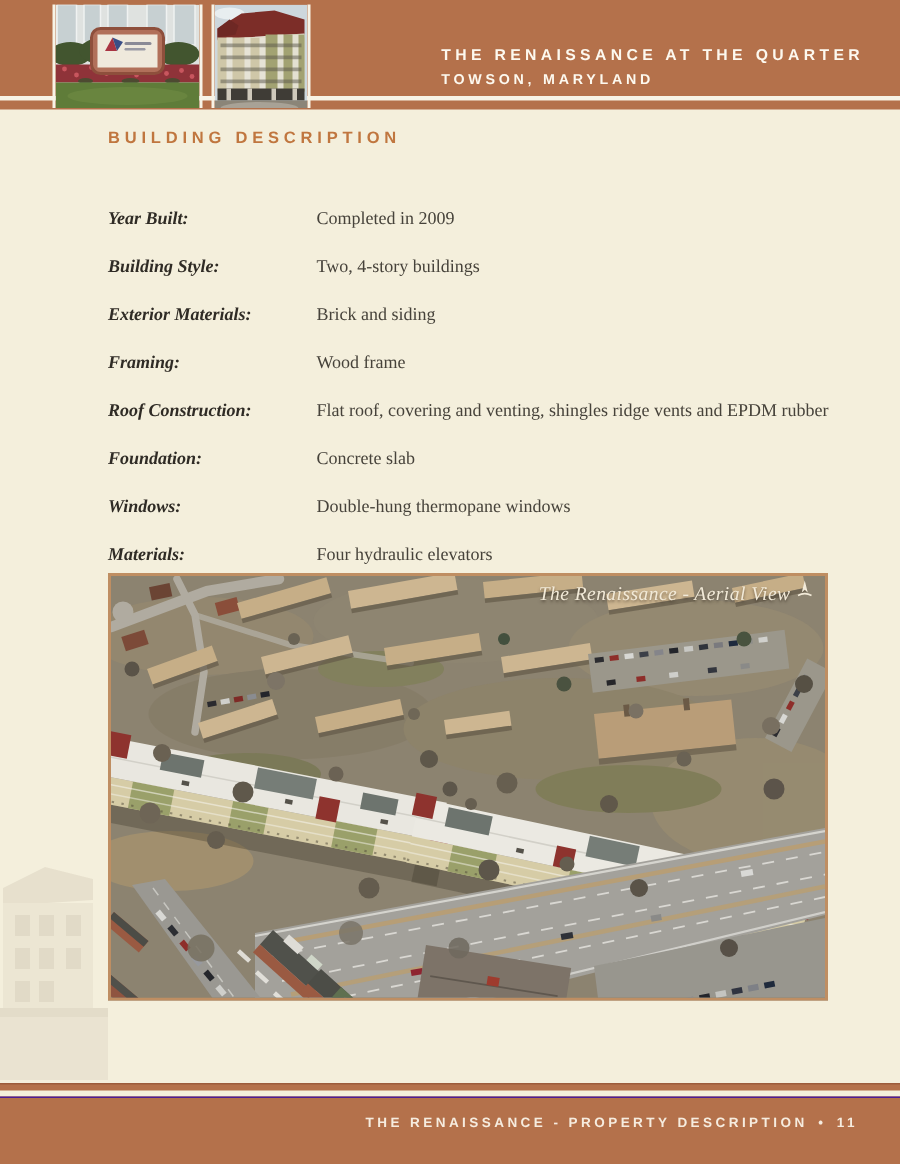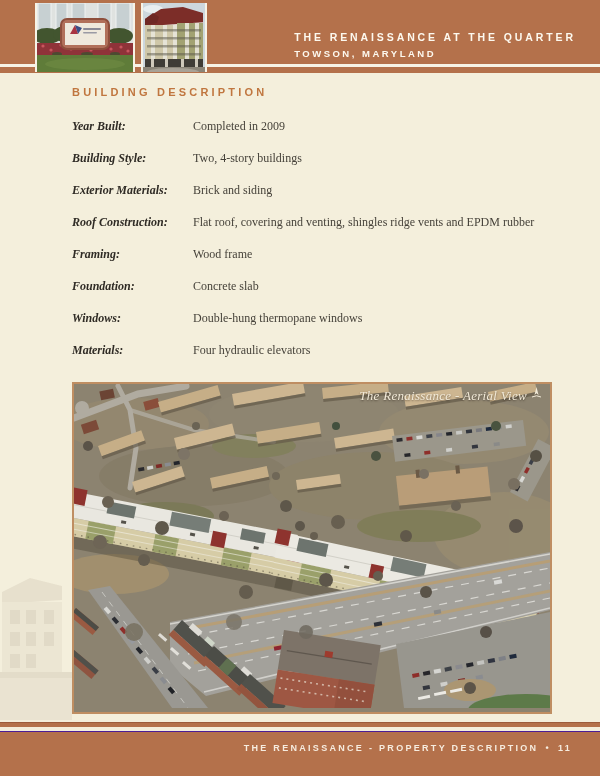--- a/index.html
+++ b/index.html
@@ -29,7 +29,7 @@
   }
   
   .details{position:absolute;left:72px;top:120px;width:470px;}
-  .detail-row{display:flex;height:32px;align-items:flex-start;}
+  .detail-row{display:flex;height:32px;align-items:flex-end;gap:18px;}
   .detail-label{
     width:121px;flex:0 0 121px;font-weight:bold;font-style:italic;
     font-size:12px;color:#2f2b25;line-height:13px;

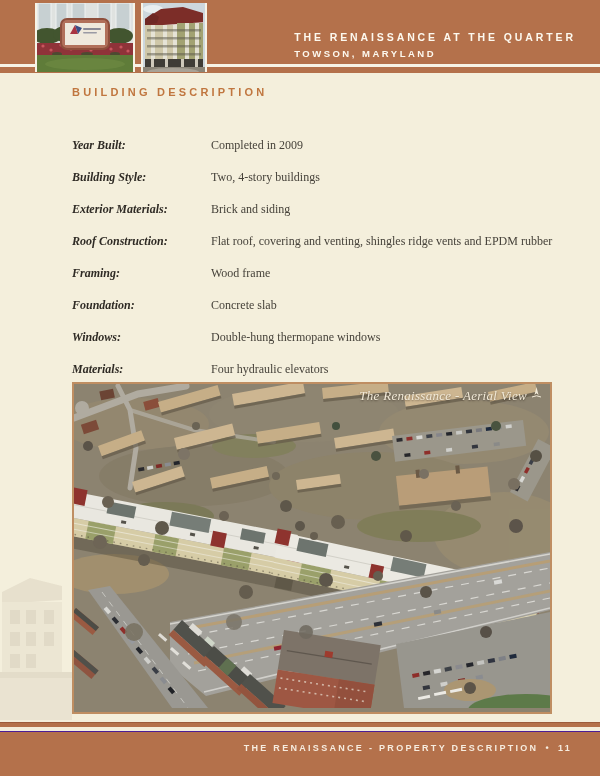--- a/index.html
+++ b/index.html
@@ -168,12 +168,12 @@
       <div class="detail-value">Brick and siding</div>
     </div>
     <div class="detail-row">
+      <div class="detail-label">Framing:</div>
+      <div class="detail-value">Wood frame</div>
+    </div>
+    <div class="detail-row">
       <div class="detail-label">Roof Construction:</div>
       <div class="detail-value">Flat roof, covering and venting, shingles ridge vents and EPDM rubber</div>
-    </div>
-    <div class="detail-row">
-      <div class="detail-label">Framing:</div>
-      <div class="detail-value">Wood frame</div>
     </div>
     <div class="detail-row">
       <div class="detail-label">Foundation:</div>

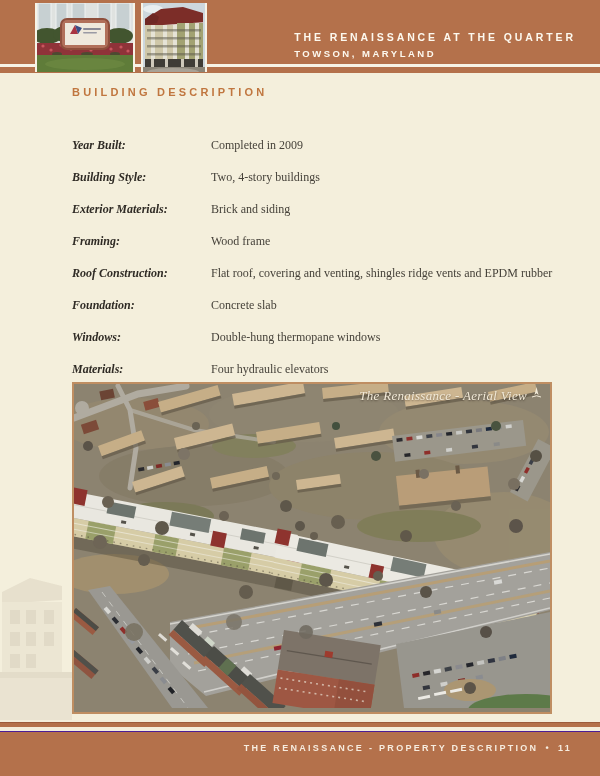--- a/index.html
+++ b/index.html
@@ -37,7 +37,7 @@
   .detail-value{font-size:12px;color:#46423a;line-height:13px;white-space:nowrap;}
   
   .aerial{
-    position:absolute;left:72px;top:382px;width:480px;height:332px;
+    position:absolute;left:72px;top:382px;width:480px;height:285px;
     border:2px solid #bf8e62;box-sizing:border-box;overflow:hidden;background:#8c8370;
   }
   .aerial-caption{

